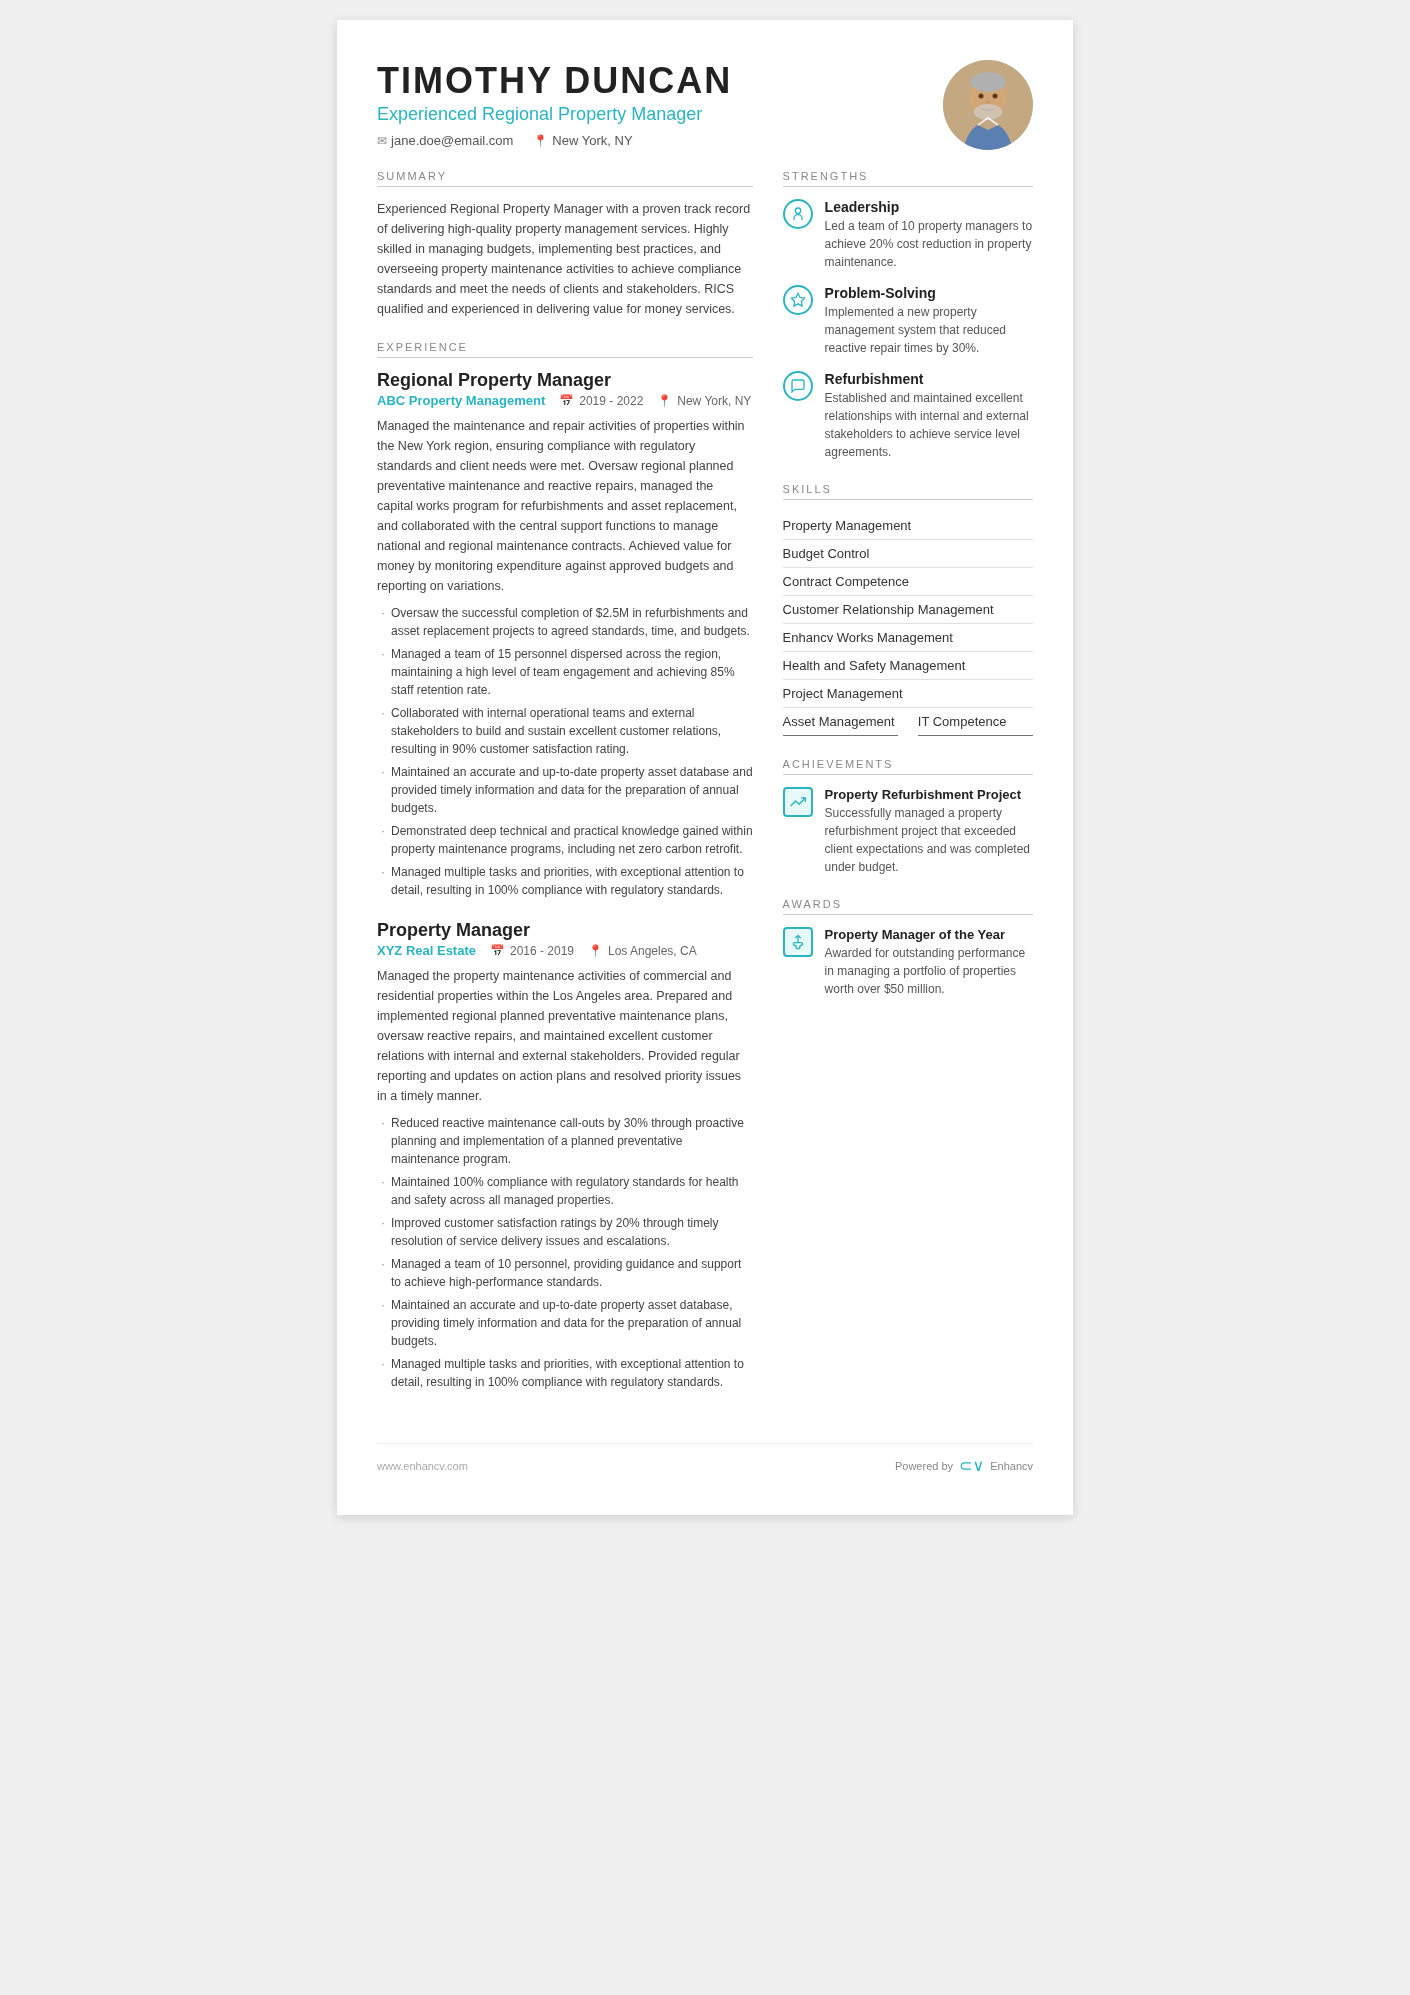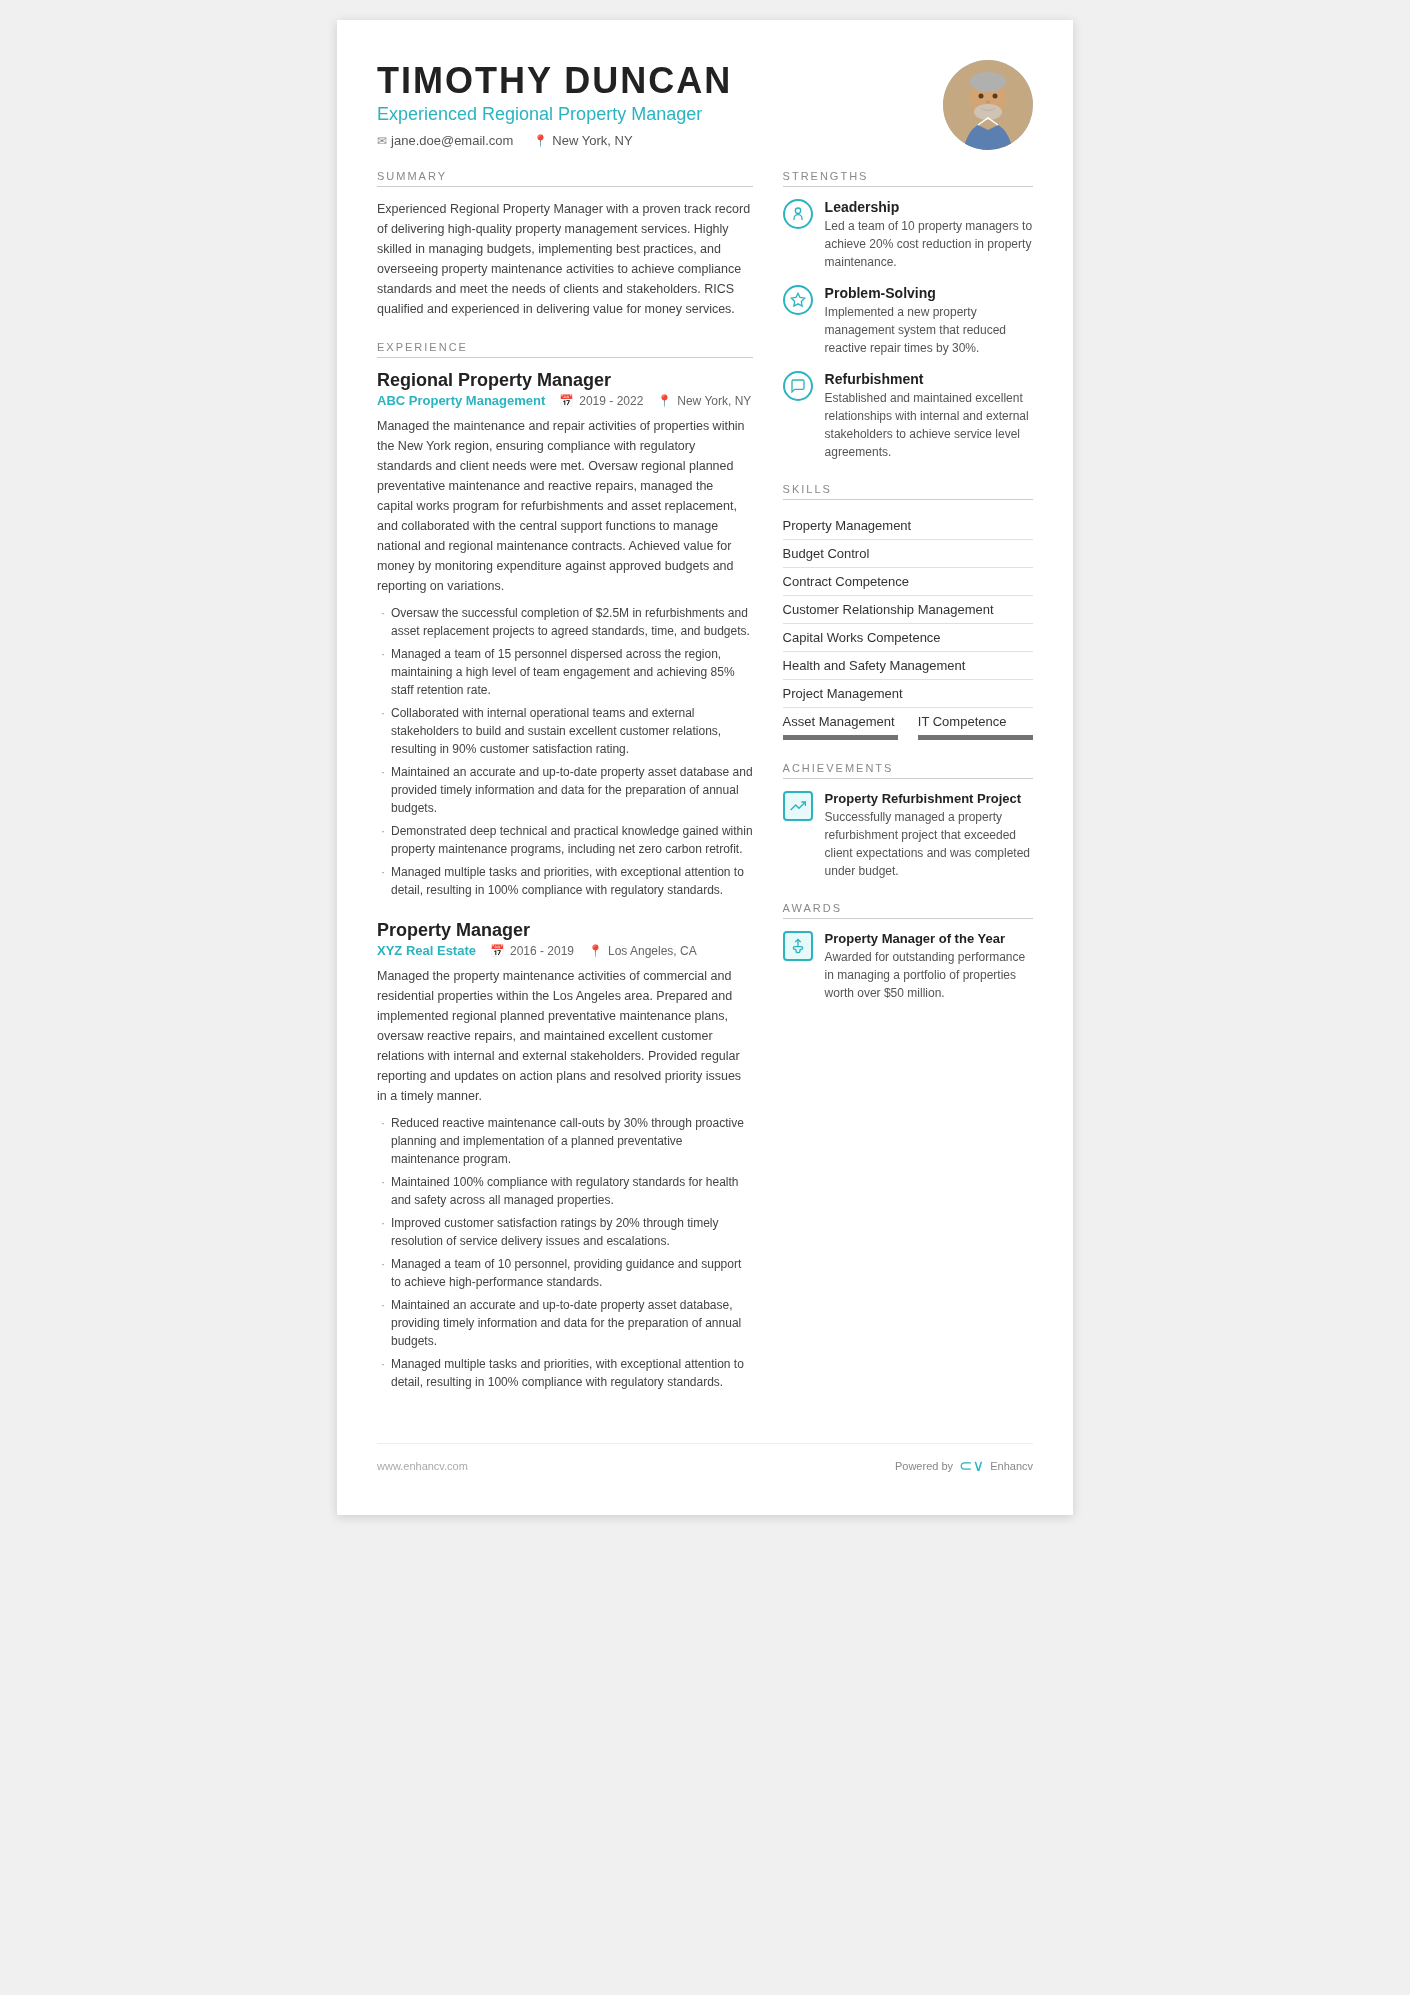--- a/index.html
+++ b/index.html
@@ -444,7 +444,7 @@
         <div class="skill-item">Budget Control</div>
         <div class="skill-item">Contract Competence</div>
         <div class="skill-item">Customer Relationship Management</div>
-        <div class="skill-item">Capital Works Competence</div>
+        <div class="skill-item">Enhancv Works Management</div>
         <div class="skill-item">Health and Safety Management</div>
         <div class="skill-item">Project Management</div>
         <div class="skills-row">

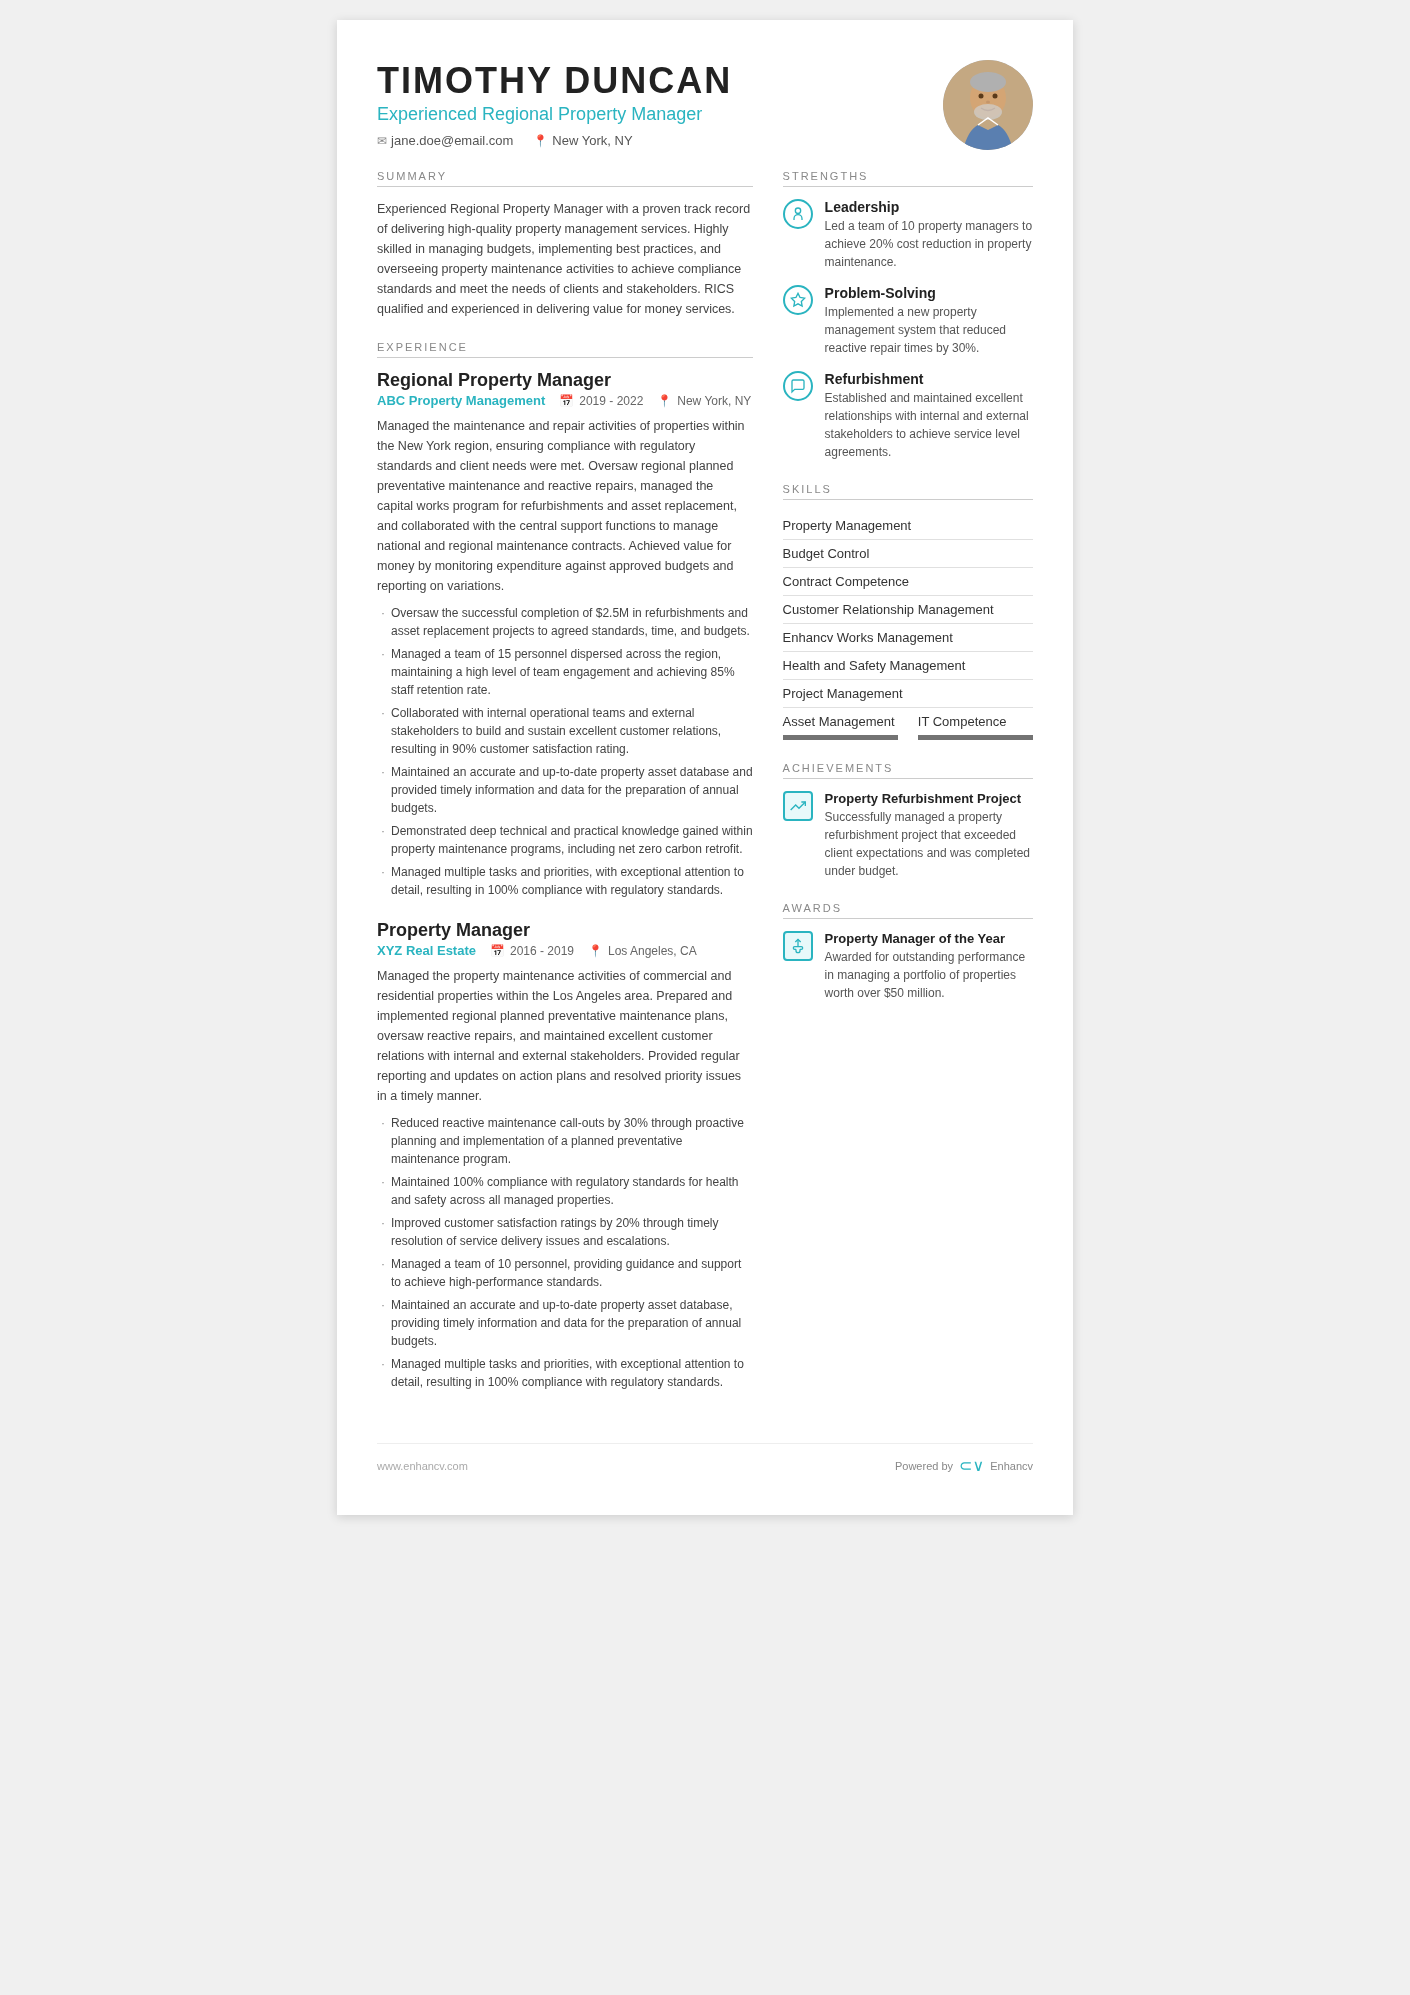--- a/index.html
+++ b/index.html
@@ -158,7 +158,7 @@
       gap: 20px;
     }
     .skills-row .skill-item {
-      border-bottom: 5px solid #737373;
+      border-bottom: 1px solid #737373;
       flex: 1;
     }
 

